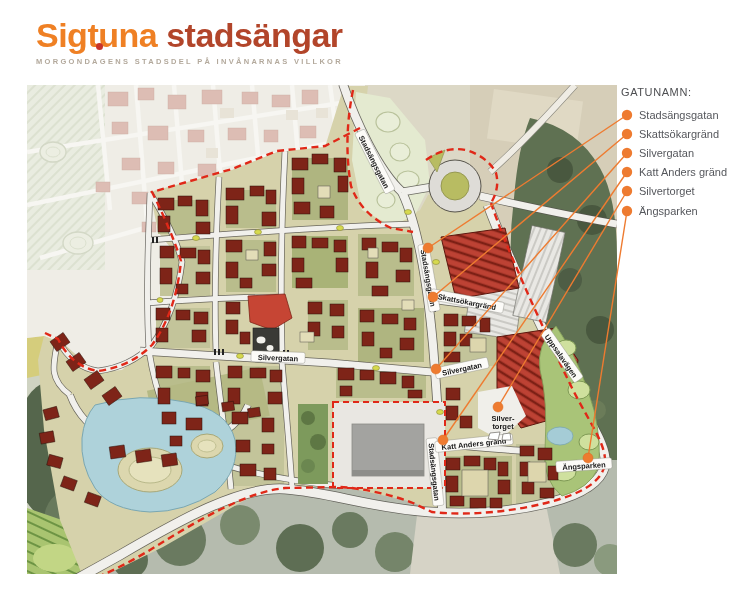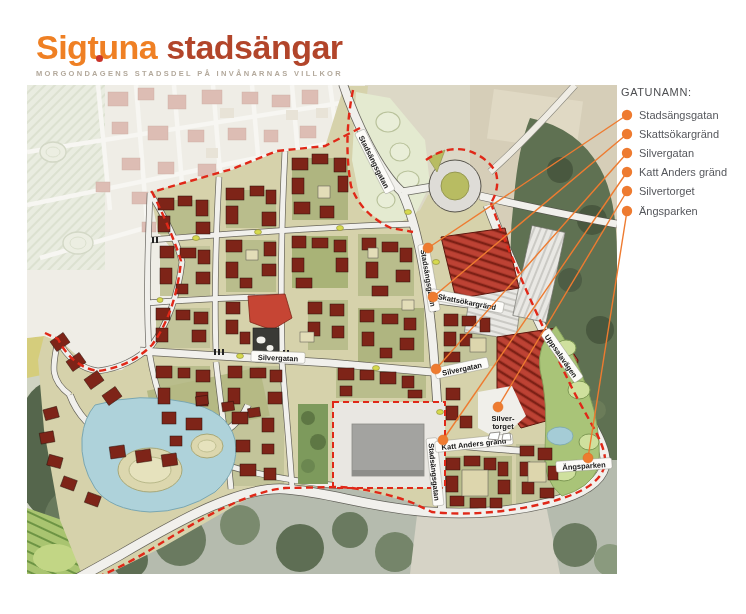--- a/index.html
+++ b/index.html
@@ -6,7 +6,7 @@
   #stage{position:relative;width:746px;height:614px;background:#ffffff;overflow:hidden;
          font-family:"Liberation Sans",sans-serif;}
   #map-svg{position:absolute;left:0;top:0;}
-  .header{position:absolute;left:36px;top:30px;width:400px;}
+  .header{position:absolute;left:36px;top:18px;width:400px;}
   .brand{font-size:34px;font-weight:bold;letter-spacing:-0.5px;line-height:1.05;white-space:nowrap;}
   .brand .primary{color:#EF8024;}
   .brand .secondary{color:#B2452A;margin-left:9px;}

